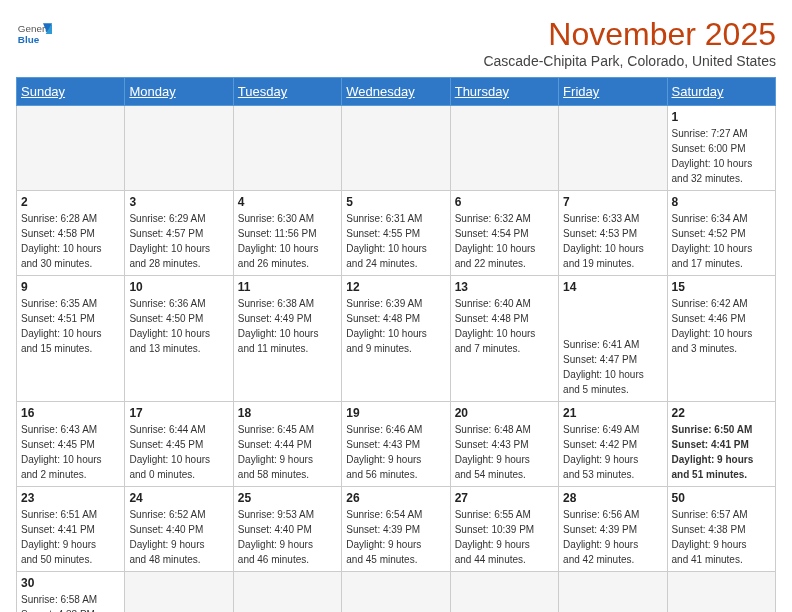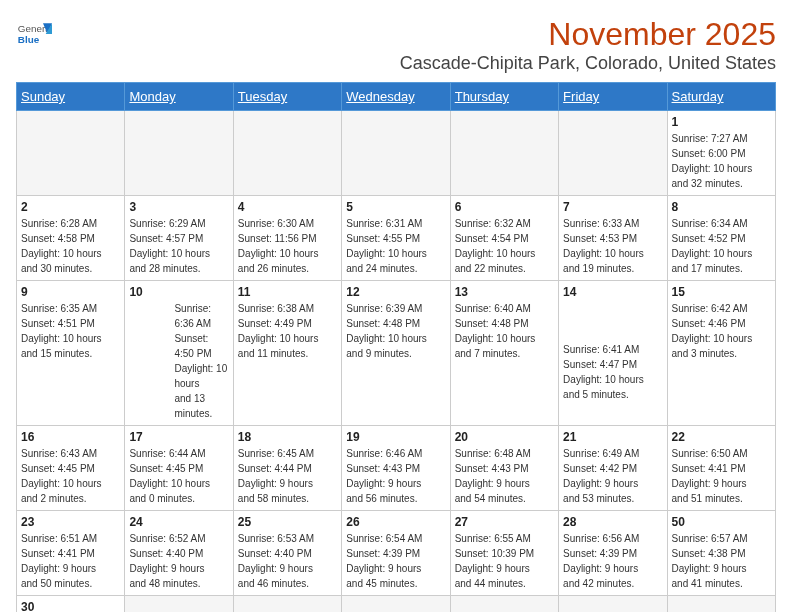--- a/index.html
+++ b/index.html
@@ -34,7 +34,7 @@
       color: #c2410c;
     }
     .subtitle {
-      font-size: 18px;
+      font-size: 14px;
       color: #444;
     }
     .calendar {

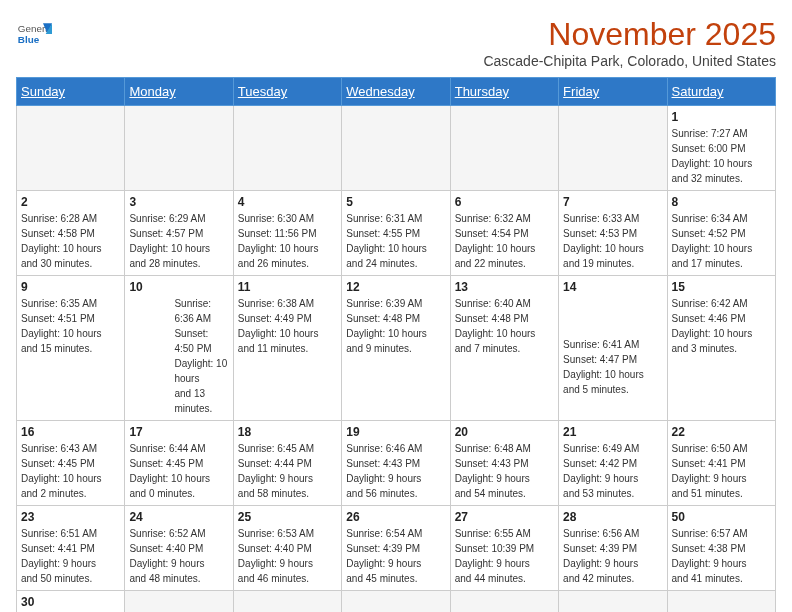--- a/index.html
+++ b/index.html
@@ -190,7 +190,7 @@
         </td>
         <td>
           <div class="day-number">10</div>
-          <div class="day-info" style="white-space: pre-line; margin-left: 45px;">Sunrise: 6:36 AM
+          <div class="day-info" style="white-space: pre-line;">Sunrise: 6:36 AM
 Sunset: 4:50 PM
 Daylight: 10 hours
 and 13 minutes.</div>

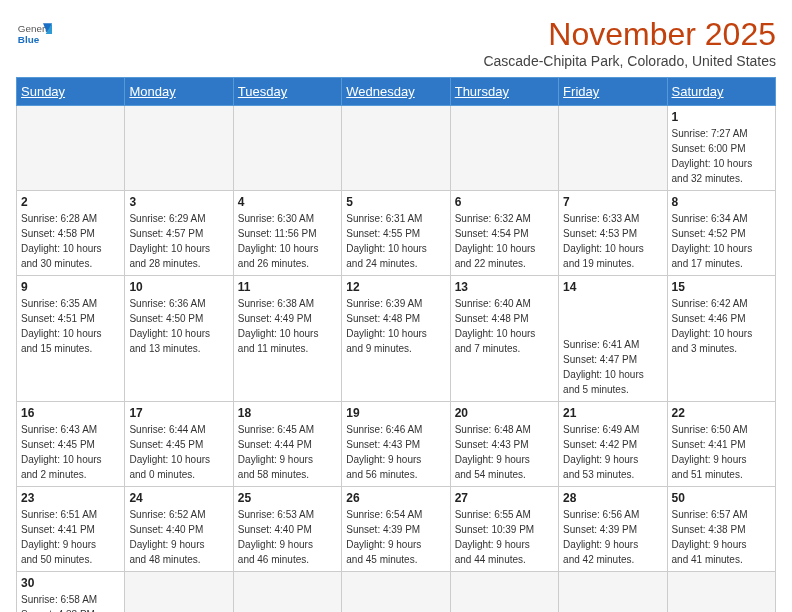--- a/index.html
+++ b/index.html
@@ -276,7 +276,7 @@
         </td>
         <td>
           <div class="day-number">22</div>
-          <div class="day-info" style="white-space: pre-line;">Sunrise: 6:50 AM
+          <div class="day-info" style="white-space: pre-line; font-weight: bold;">Sunrise: 6:50 AM
 Sunset: 4:41 PM
 Daylight: 9 hours
 and 51 minutes.</div>

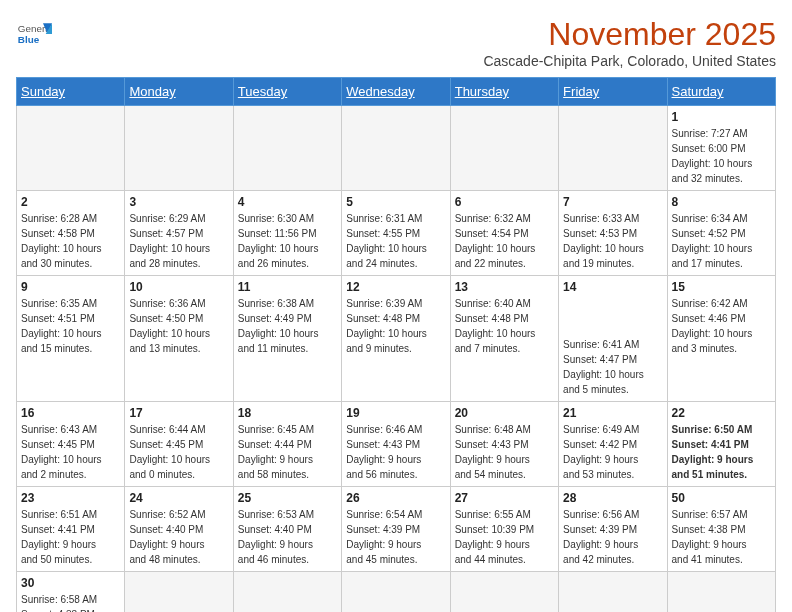--- a/index.html
+++ b/index.html
@@ -299,7 +299,7 @@
         </td>
         <td>
           <div class="day-number">25</div>
-          <div class="day-info" style="white-space: pre-line;">Sunrise: 6:53 AM
+          <div class="day-info" style="white-space: pre-line;">Sunrise: 9:53 AM
 Sunset: 4:40 PM
 Daylight: 9 hours
 and 46 minutes.</div>

